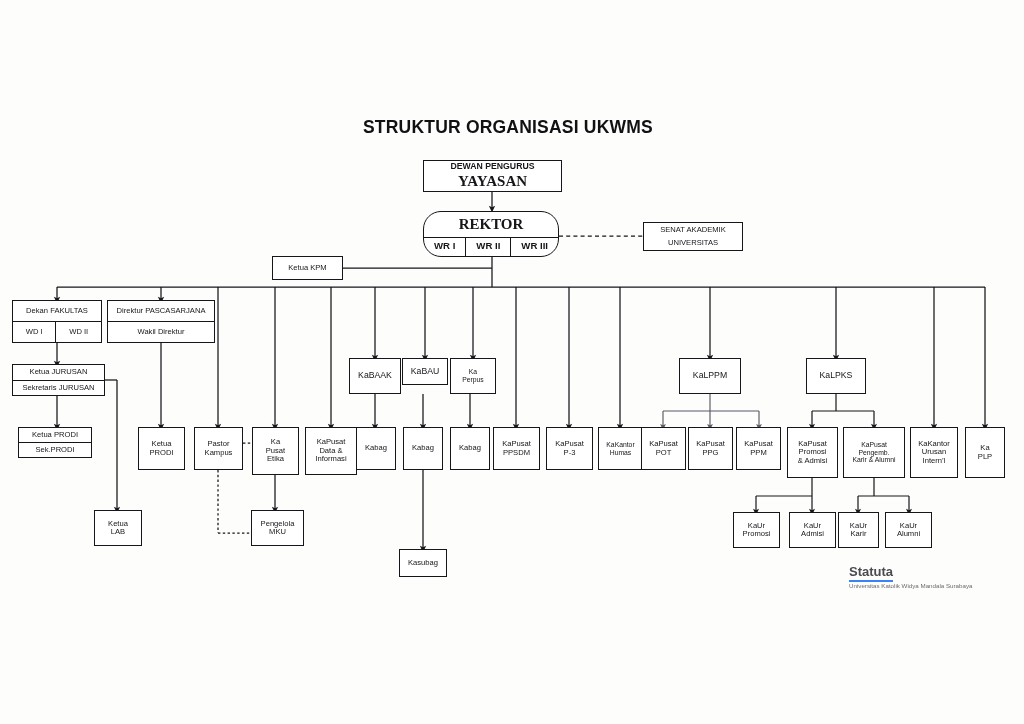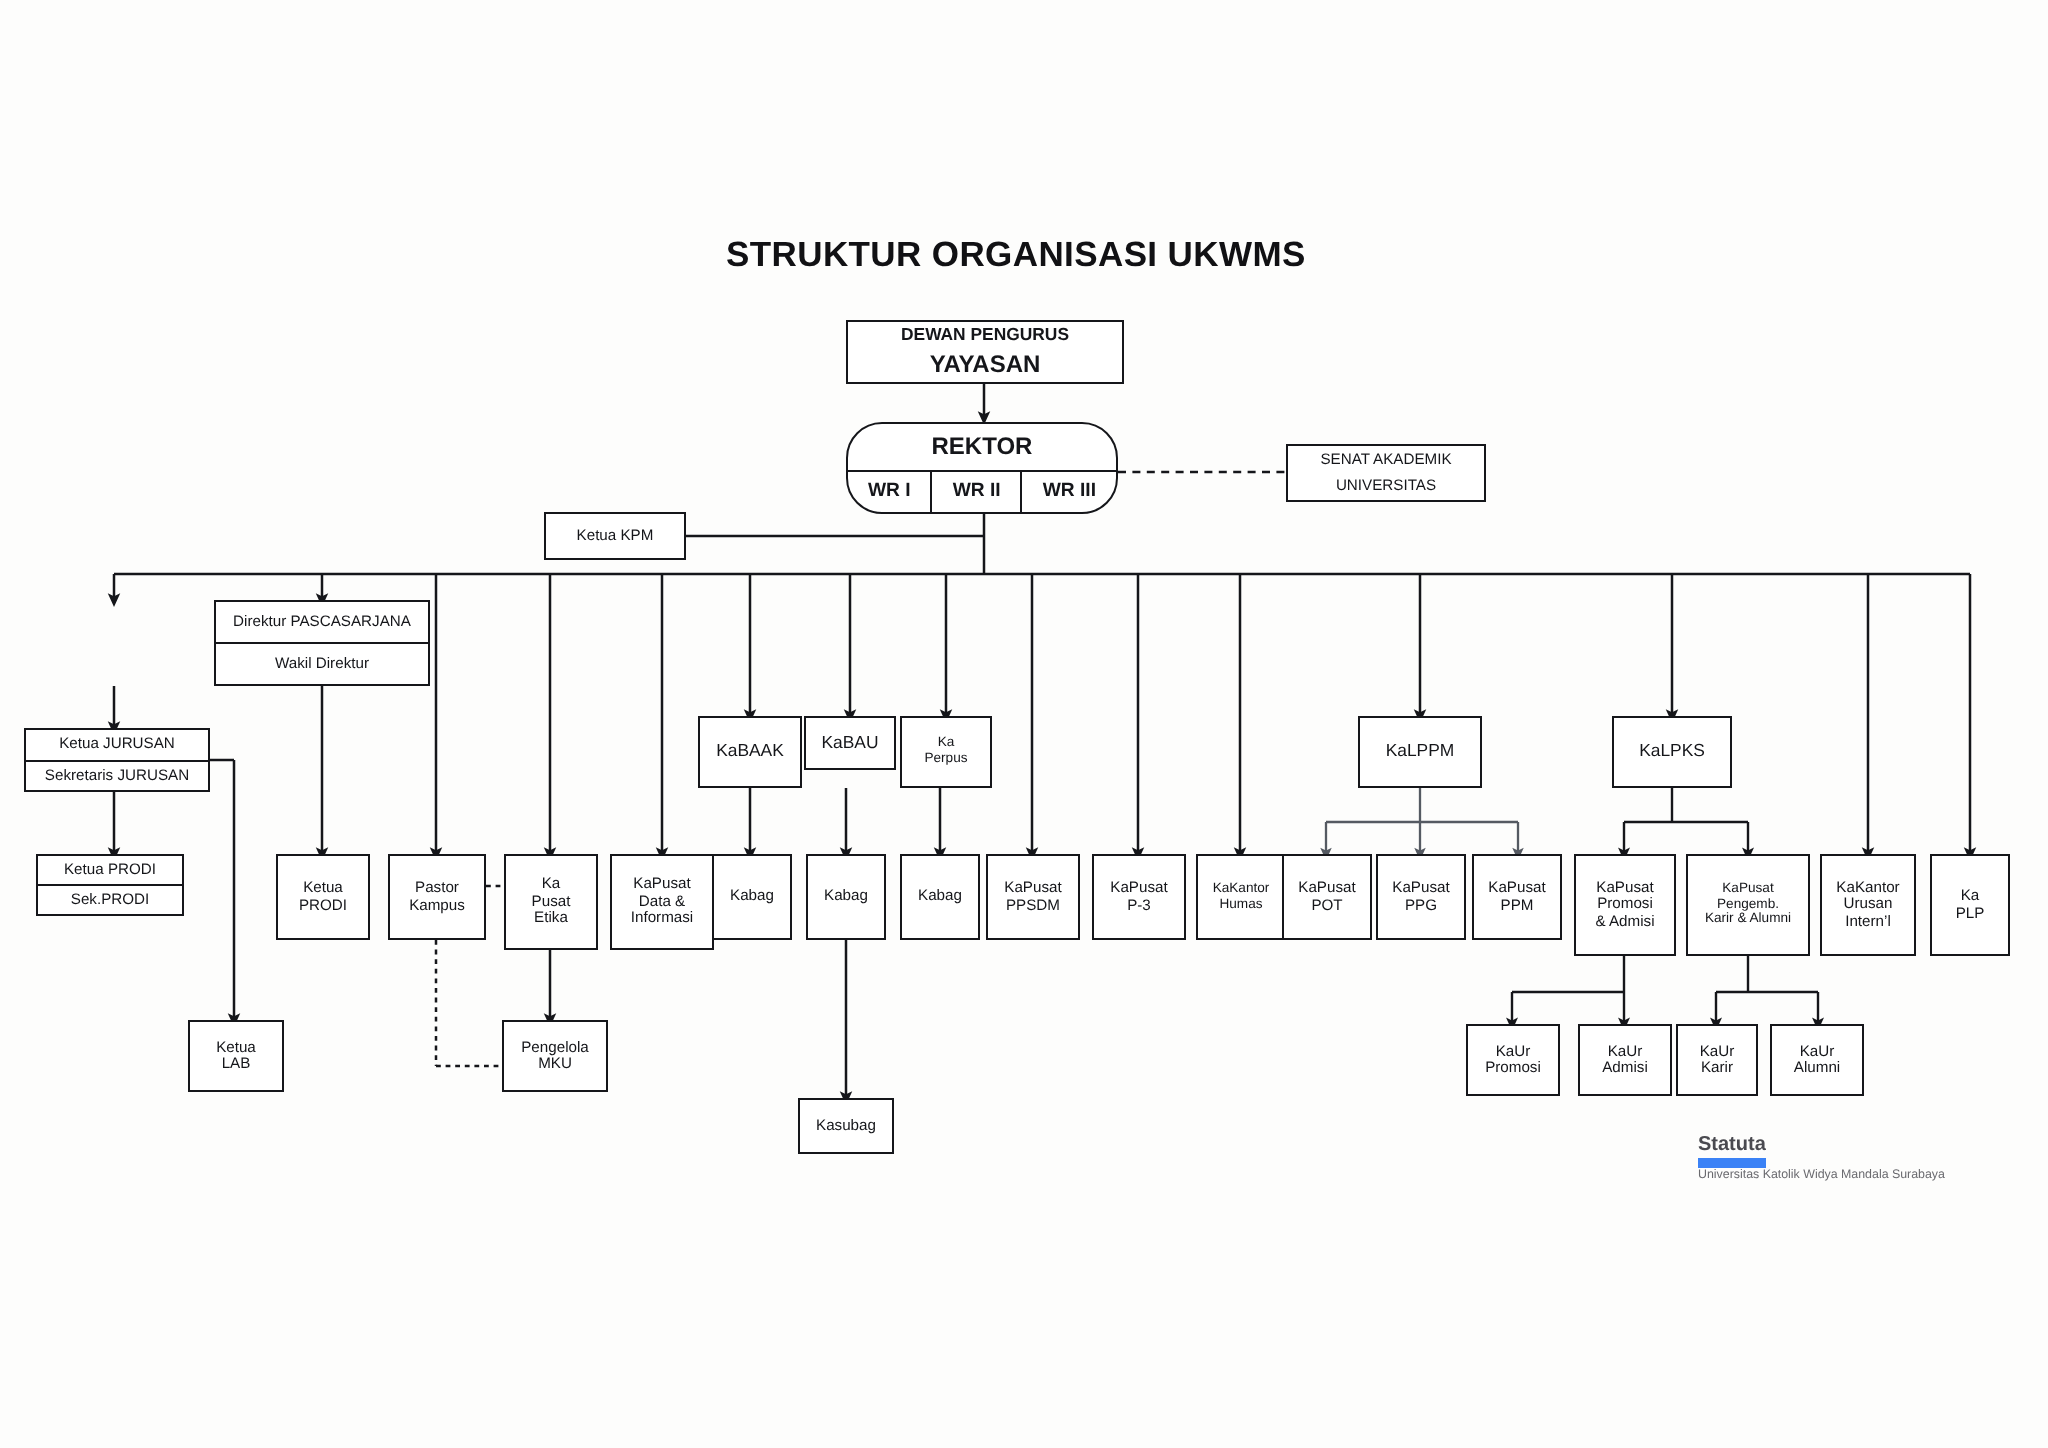--- a/index.html
+++ b/index.html
@@ -93,7 +93,7 @@
     margin-top: 0.5px;
     opacity: 0.82;
   }
-  .fs-11 { font-size: 12px; }
+  .fs-11 { font-size: 15px; font-family: Liberation Serif, serif; }
   .fs-10 { font-size: 9.6px; }
   .fs-9  { font-size: 8.7px; }
   .fs-8  { font-size: 7.6px; }

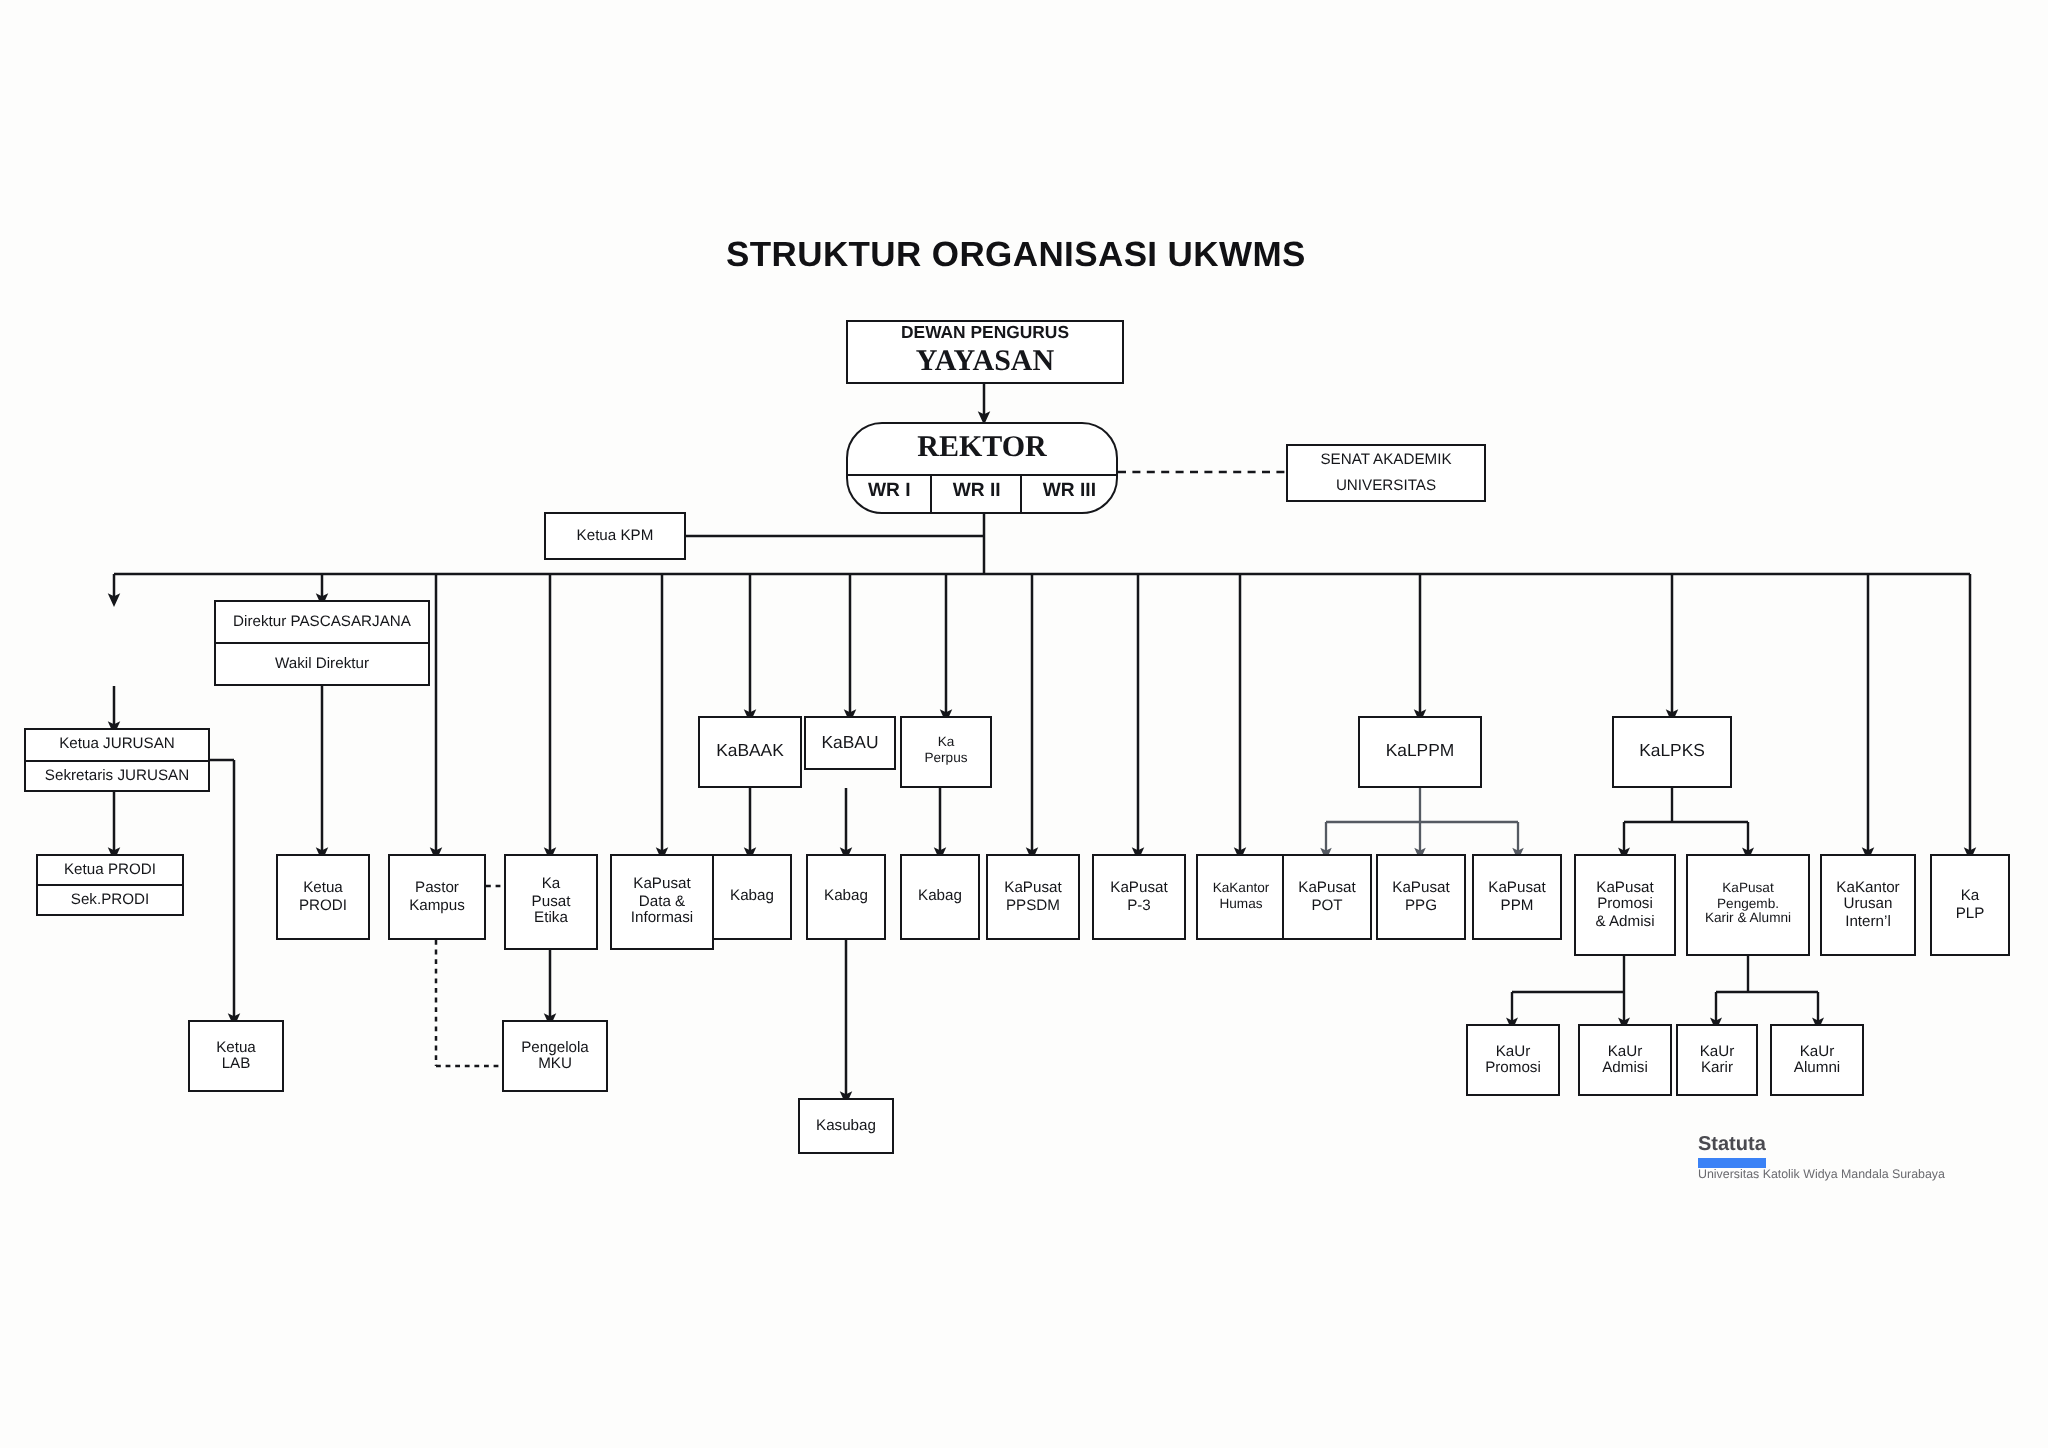--- a/index.html
+++ b/index.html
@@ -230,6 +230,13 @@
     <div class="cell fs-8">Ketua KPM</div>
   </div>
 
+  <div class="node" style="left:12px; top:300px; width:90px; height:43px;">
+    <div class="cell fs-8">Dekan FAKULTAS</div>
+    <div class="row">
+      <div class="cell fs-8">WD I</div>
+      <div class="cell fs-8">WD II</div>
+    </div>
+  </div>
 
   <div class="node" style="left:107px; top:300px; width:108px; height:43px;">
     <div class="cell fs-8">Direktur PASCASARJANA</div>

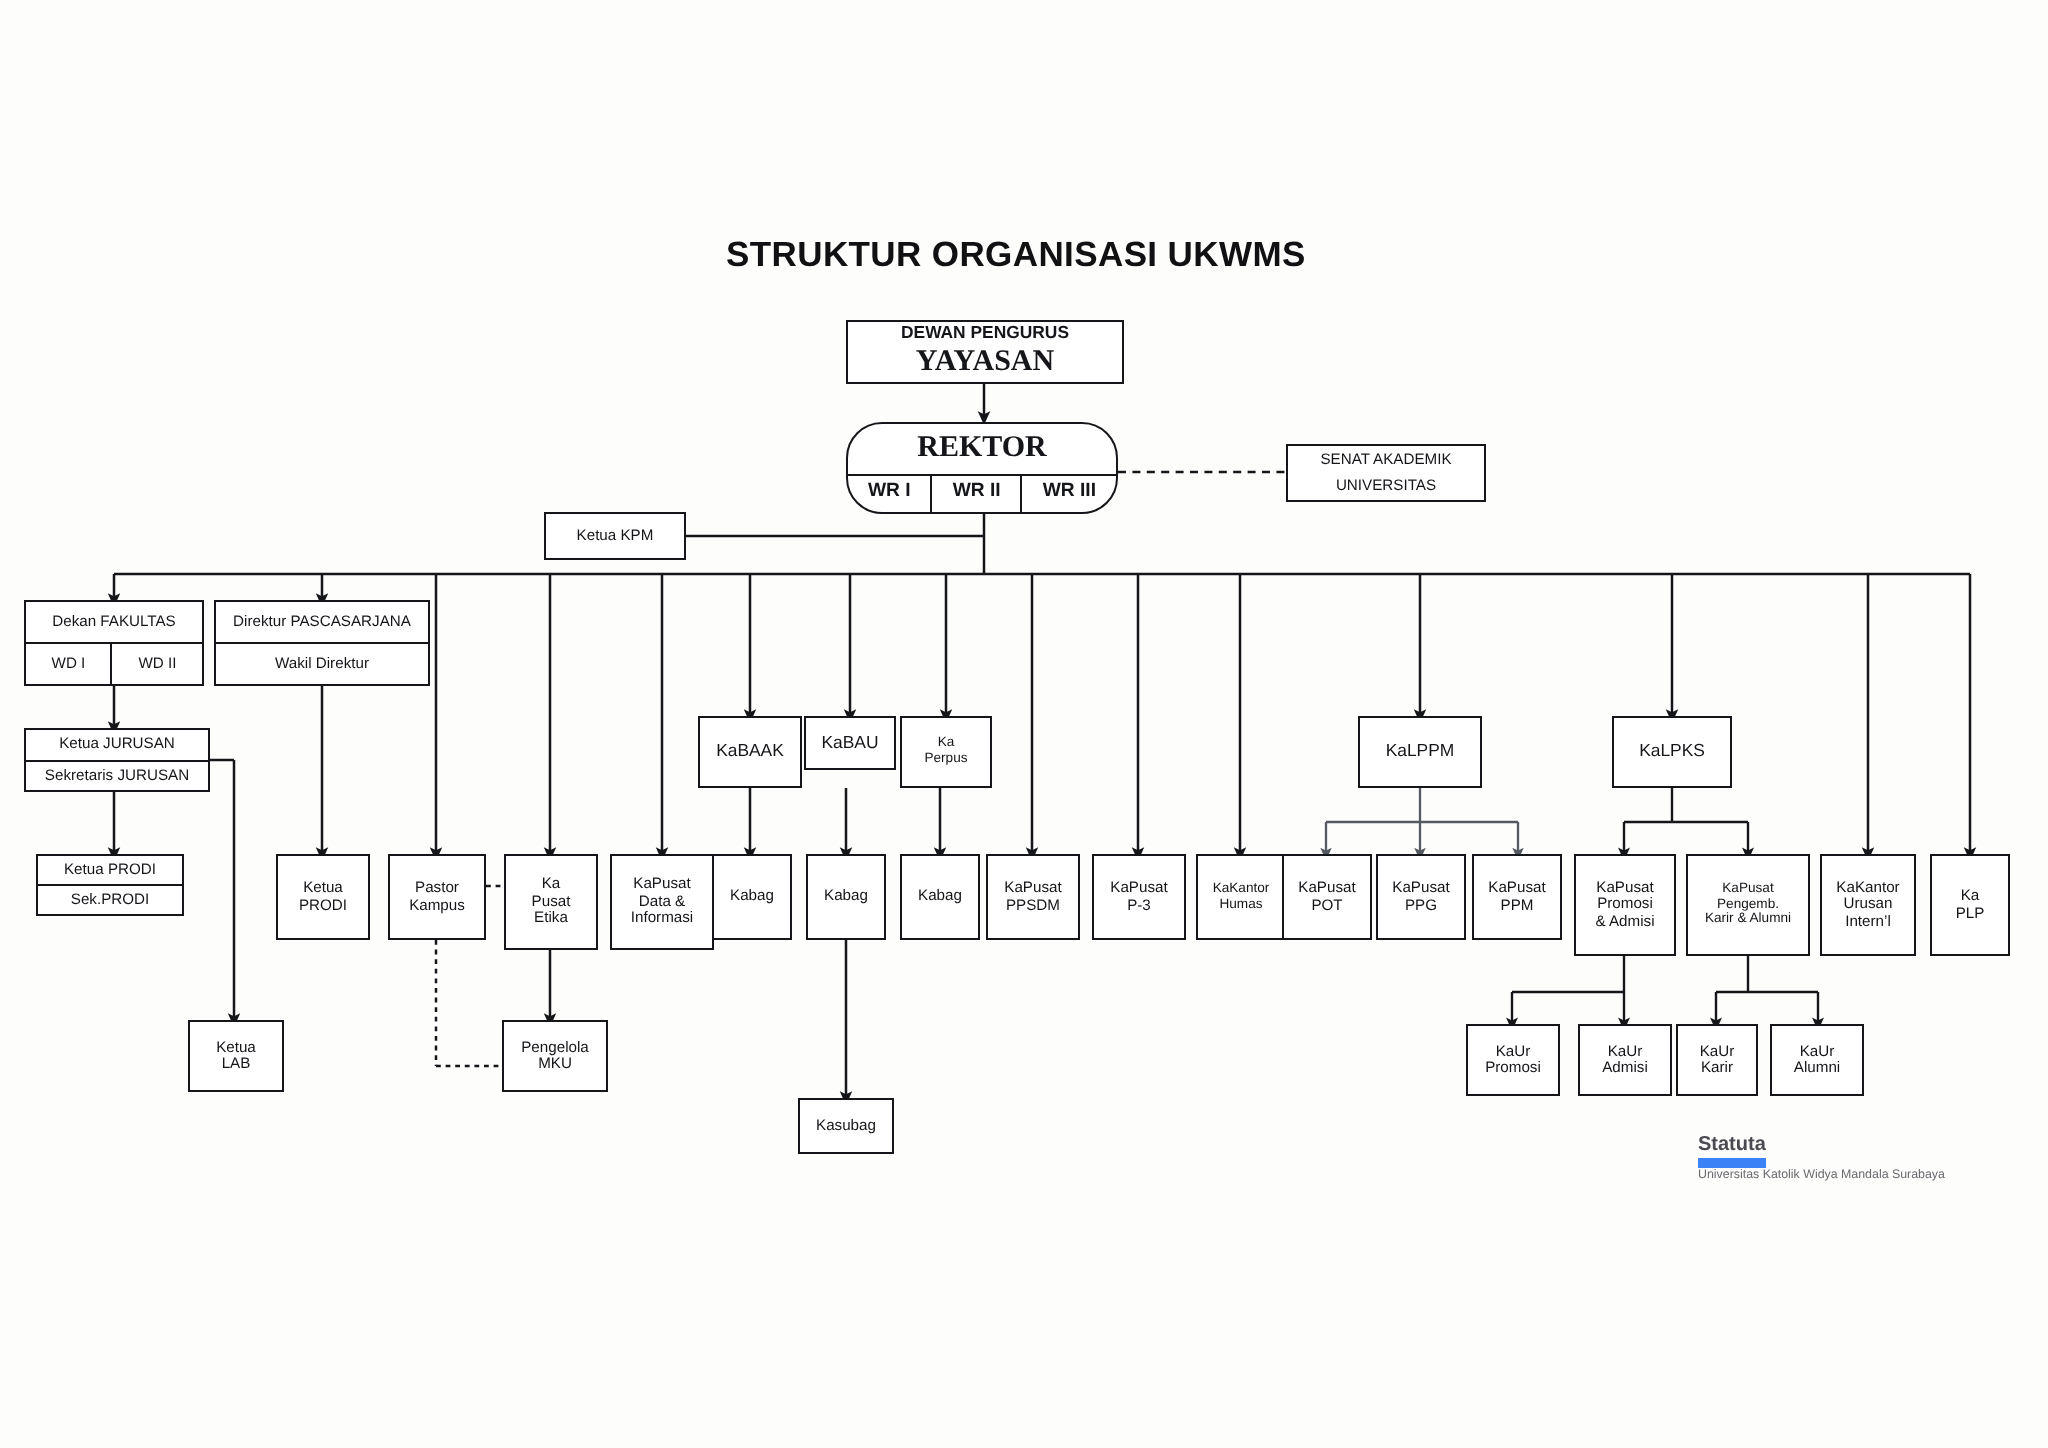--- a/index.html
+++ b/index.html
@@ -79,8 +79,8 @@
   }
   .footer-note .fn-title {
     font-weight: bold;
-    font-size: 10px;
-    border-bottom: 5px solid #3b82f6;
+    font-size: 13px;
+    border-bottom: 2px solid #3b82f6;
     display: inline-block;
     padding-bottom: 0.5px;
     line-height: 1.1;

